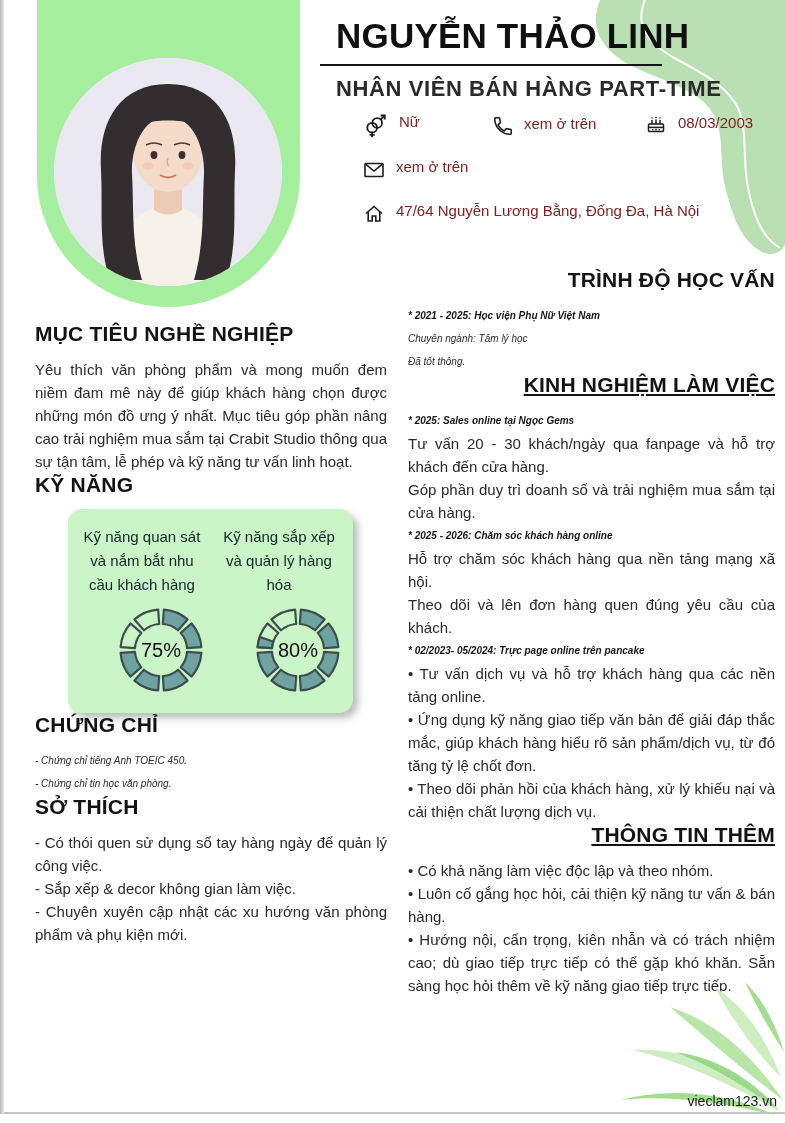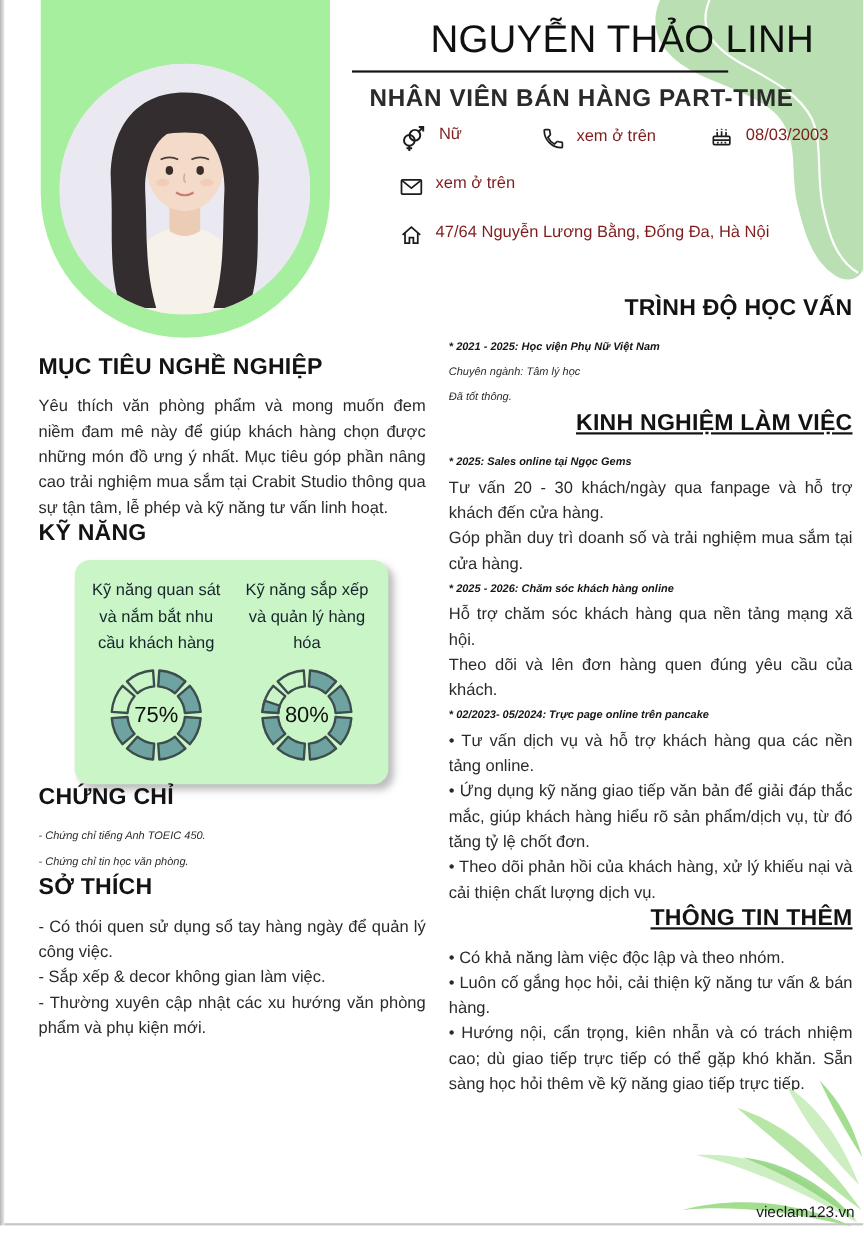--- a/index.html
+++ b/index.html
@@ -25,7 +25,7 @@
 
   
   .header{position:absolute;left:320px;top:16px;width:420px;}
-  .name{font-size:35px;font-weight:400;color:#101010;margin:0 0 0 16px;letter-spacing:.2px;text-align:right;}
+  .name{font-size:35px;font-weight:700;color:#101010;margin:0 0 0 16px;letter-spacing:.2px;}
   .name-rule{width:342px;height:2px;background:#141414;margin-top:8px;}
   .job-title{font-size:22px;font-weight:700;margin:10px 0 0 16px;letter-spacing:.6px;}
 

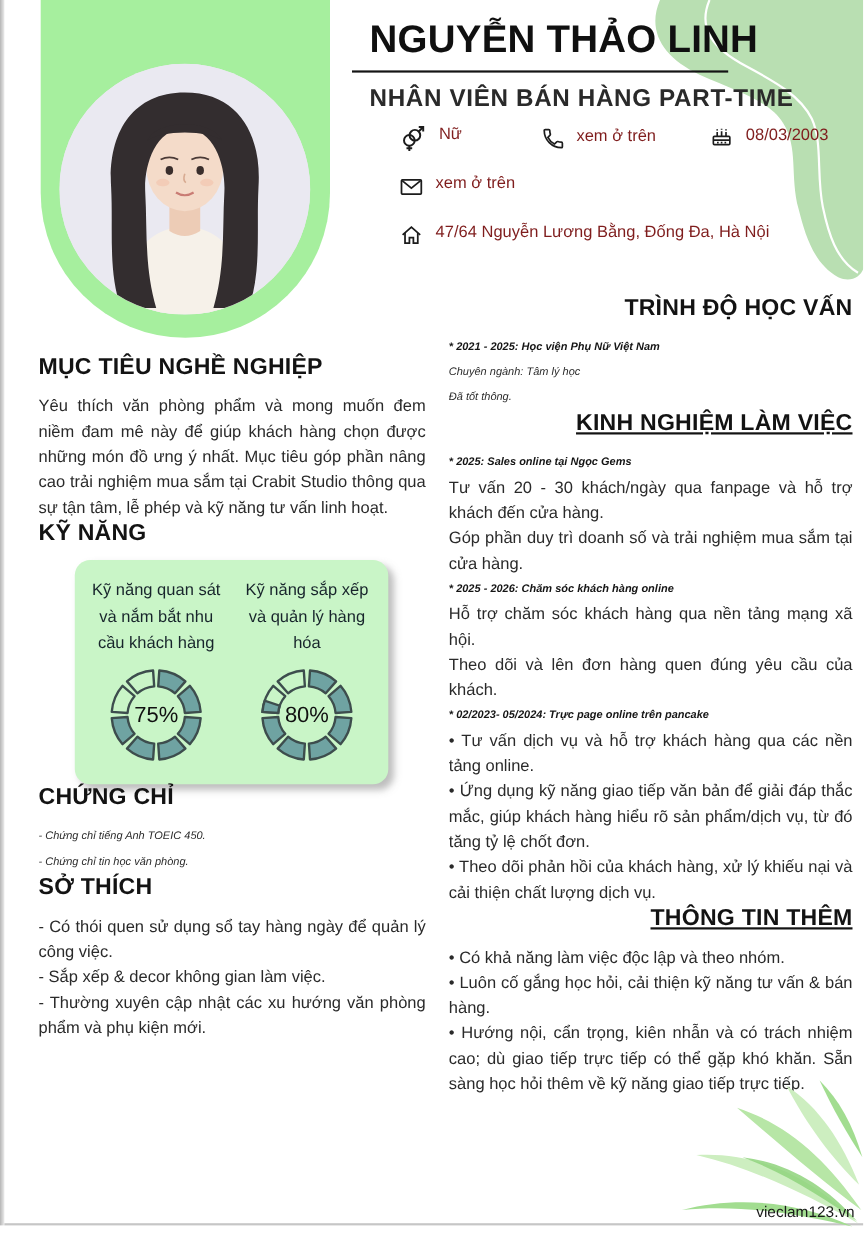--- a/index.html
+++ b/index.html
@@ -48,7 +48,7 @@
   .skills-card{margin:12px 0 0 33px;width:265px;padding:16px 10px 18px 10px;
     background:#c9f5c7;border-radius:14px;display:flex;justify-content:space-between;
     box-shadow:5px 5px 7px rgba(125,125,125,.5);}
-  .skill{width:128px;display:flex;flex-direction:column;align-items:center;}
+  .skill{width:128px;display:flex;flex-direction:column;align-items:flex-end;}
   .skill-label{font-size:15px;line-height:24px;text-align:center;color:#17242b;}
   .donut{position:relative;width:90px;height:90px;margin-top:8px;}
   .donut .pct{position:absolute;inset:0;display:flex;align-items:center;justify-content:center;

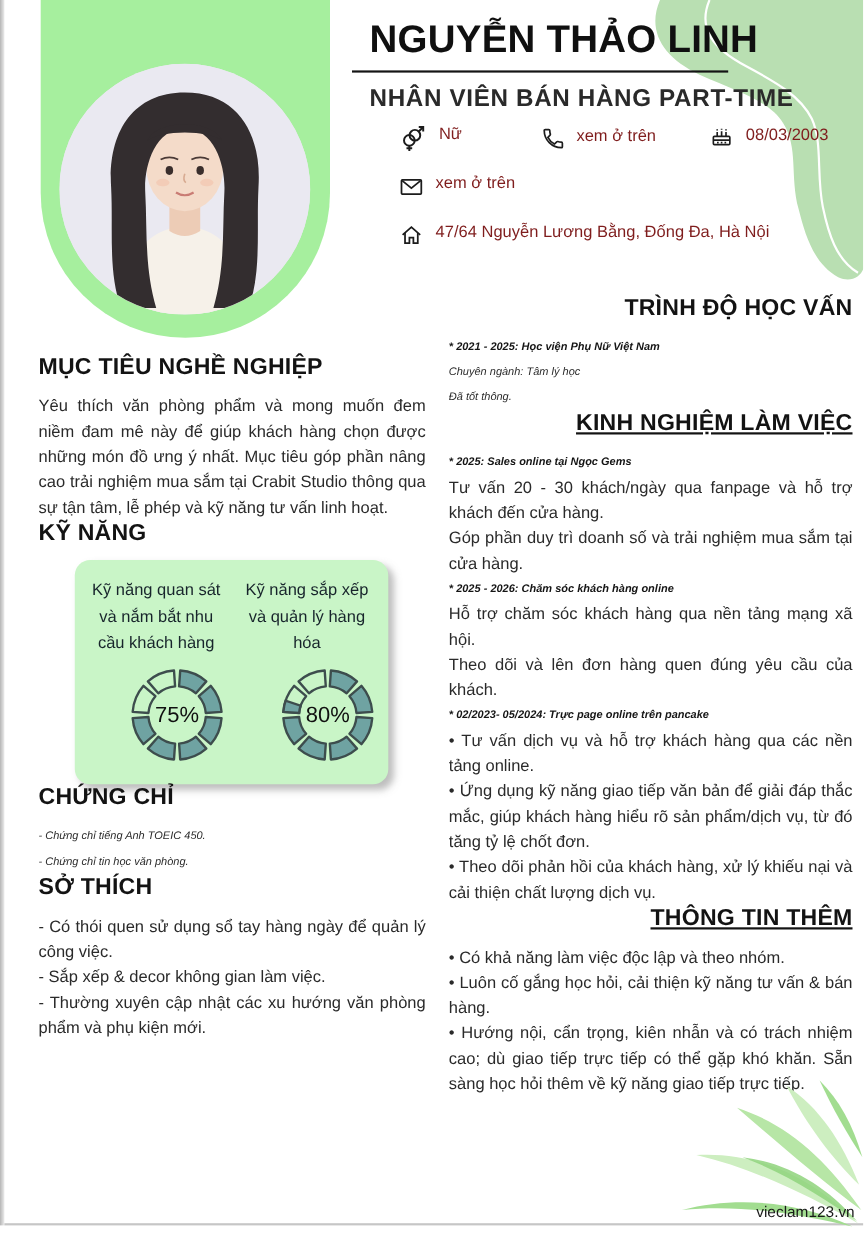--- a/index.html
+++ b/index.html
@@ -202,7 +202,7 @@
     <h2 class="sec mt32">SỞ THÍCH</h2>
     <div class="txt">- Có thói quen sử dụng sổ tay hàng ngày để quản lý công việc.</div>
     <div class="txt">- Sắp xếp &amp; decor không gian làm việc.</div>
-    <div class="txt">- Thường xuyên cập nhật các xu hướng văn phòng phẩm và phụ kiện mới.</div>
+    <div class="txt">- Chuyên xuyên cập nhật các xu hướng văn phòng phẩm và phụ kiện mới.</div>
   </div>
 
   <div class="col-right">

